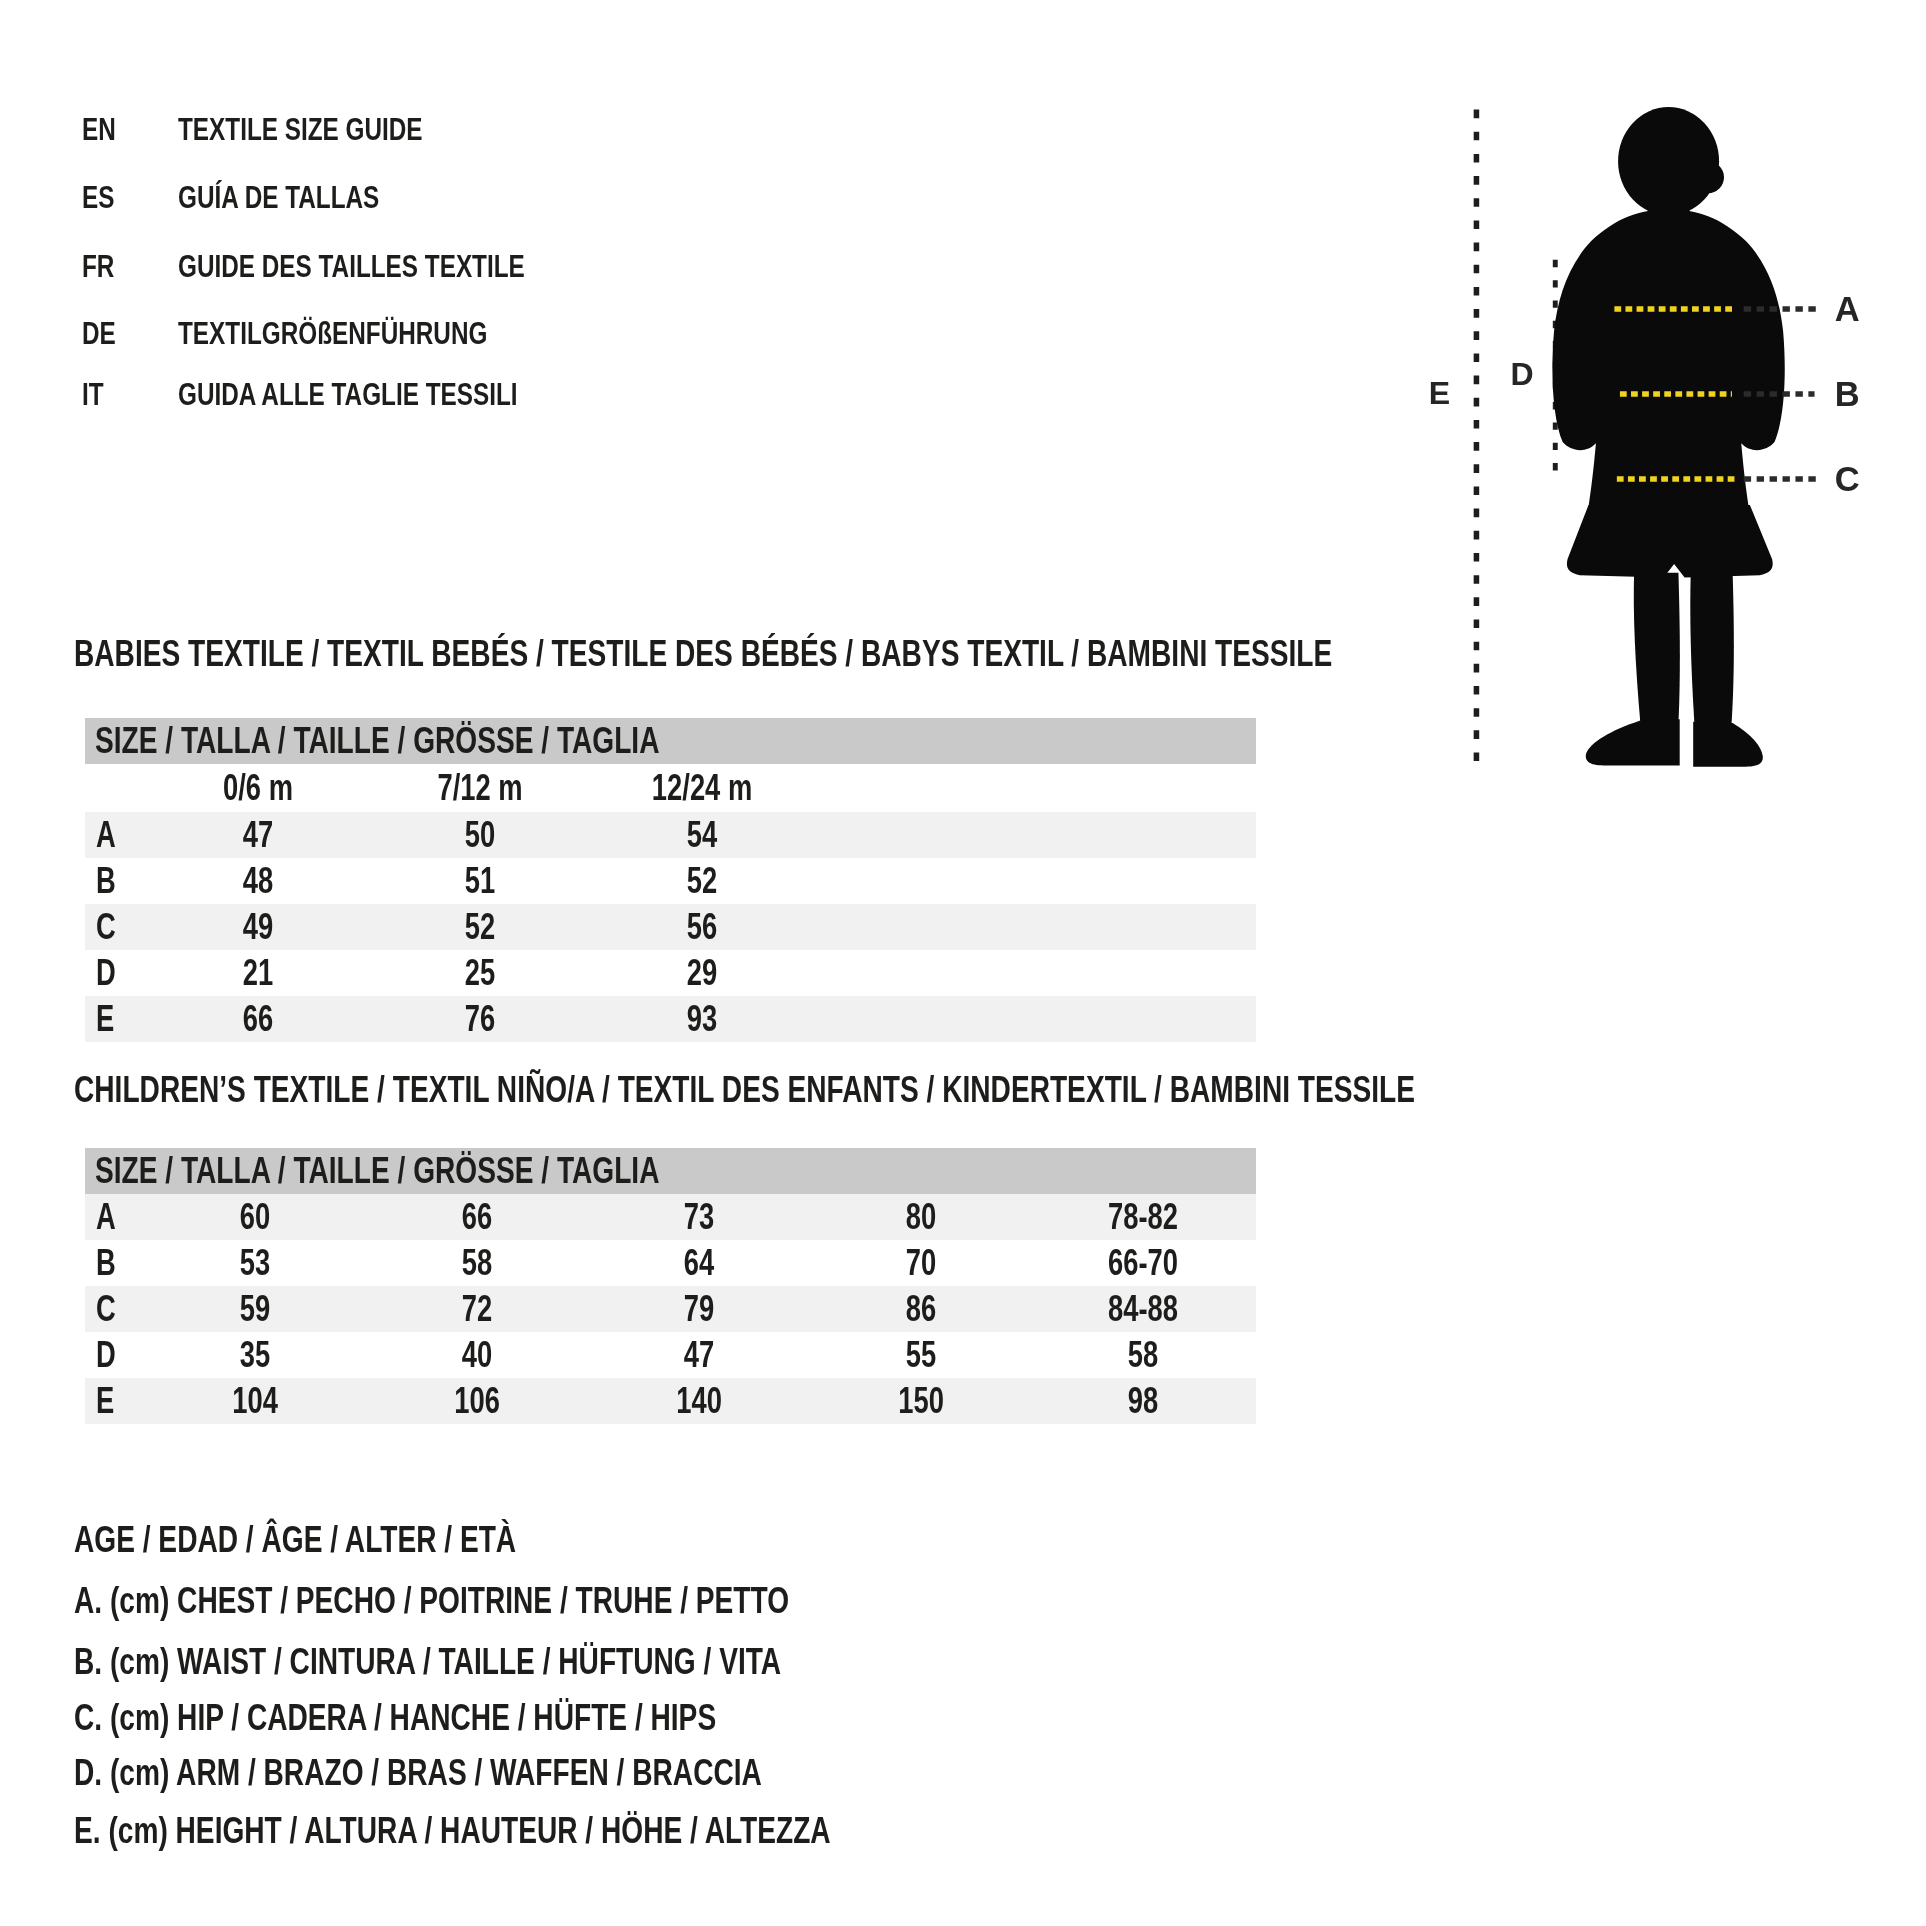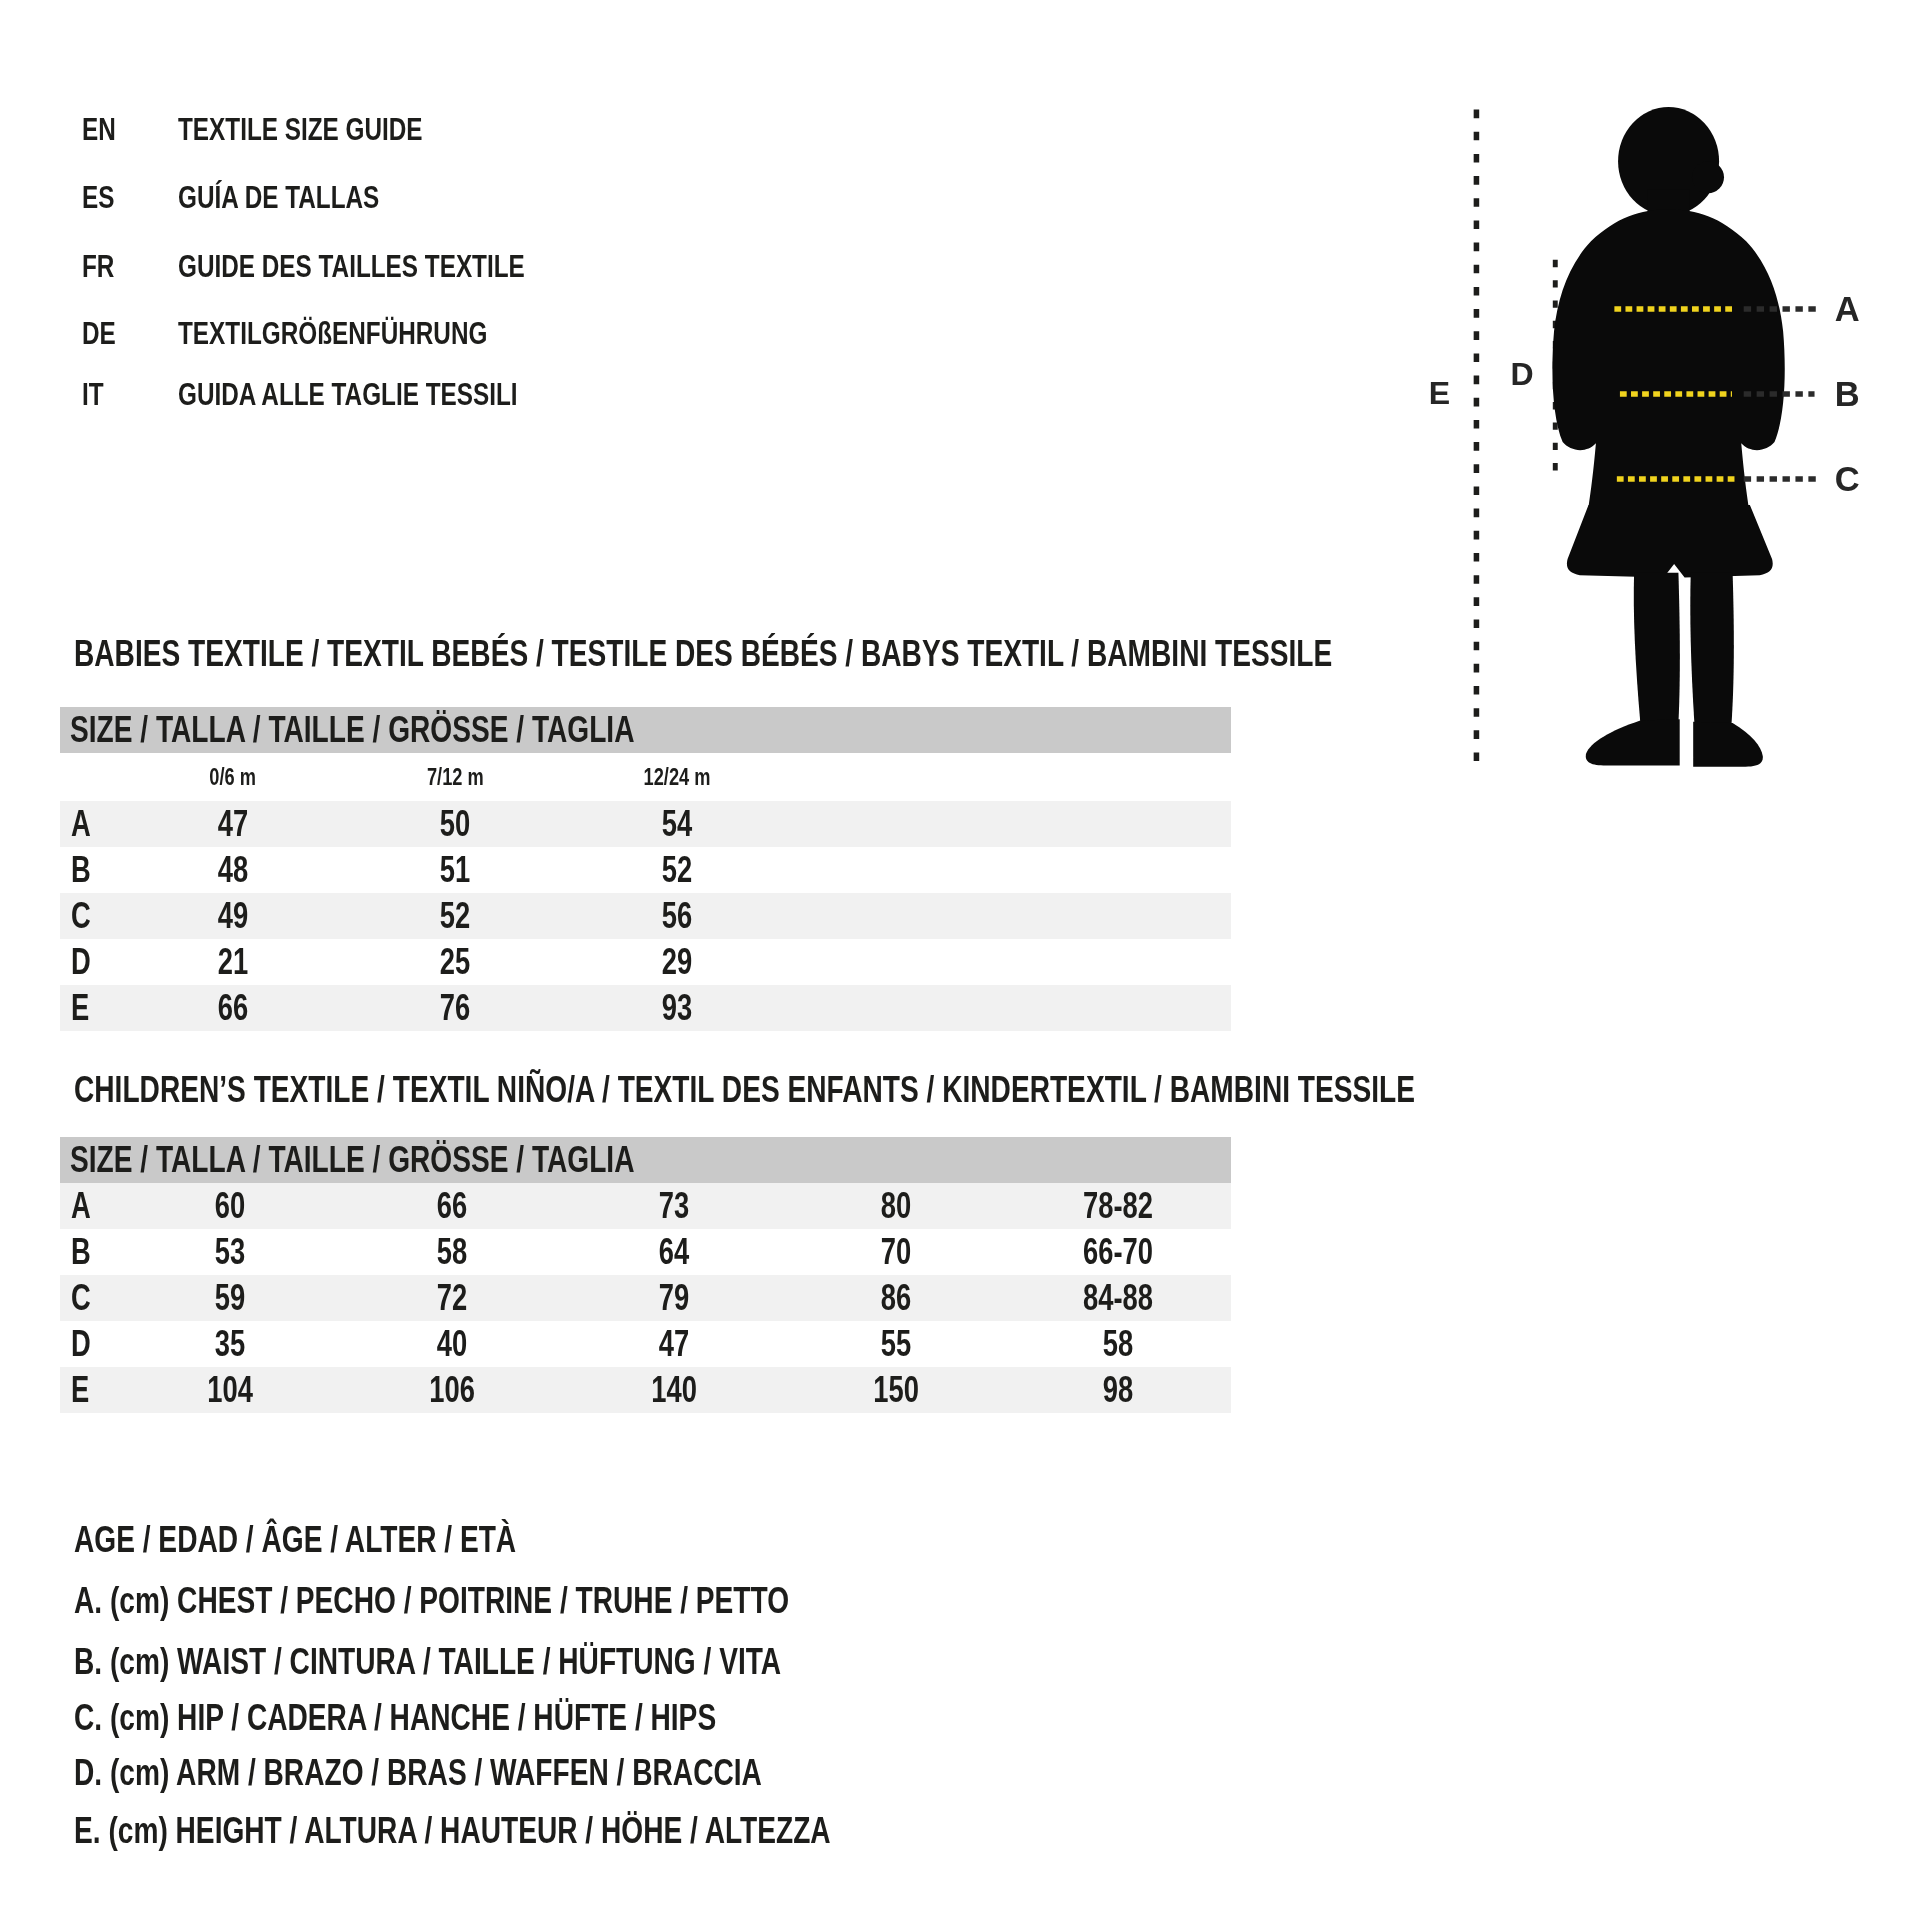--- a/index.html
+++ b/index.html
@@ -31,7 +31,7 @@
   .section-heading { left:74px; font-size:37px; line-height:37px; }
 
   
-  .size-table { left:60px; width:1171px; }
+  .size-table { left:85px; width:1171px;margin-top:11px; }
   .size-bar {
     height:46px; background:#c9c9c9;
     display:flex; align-items:center;

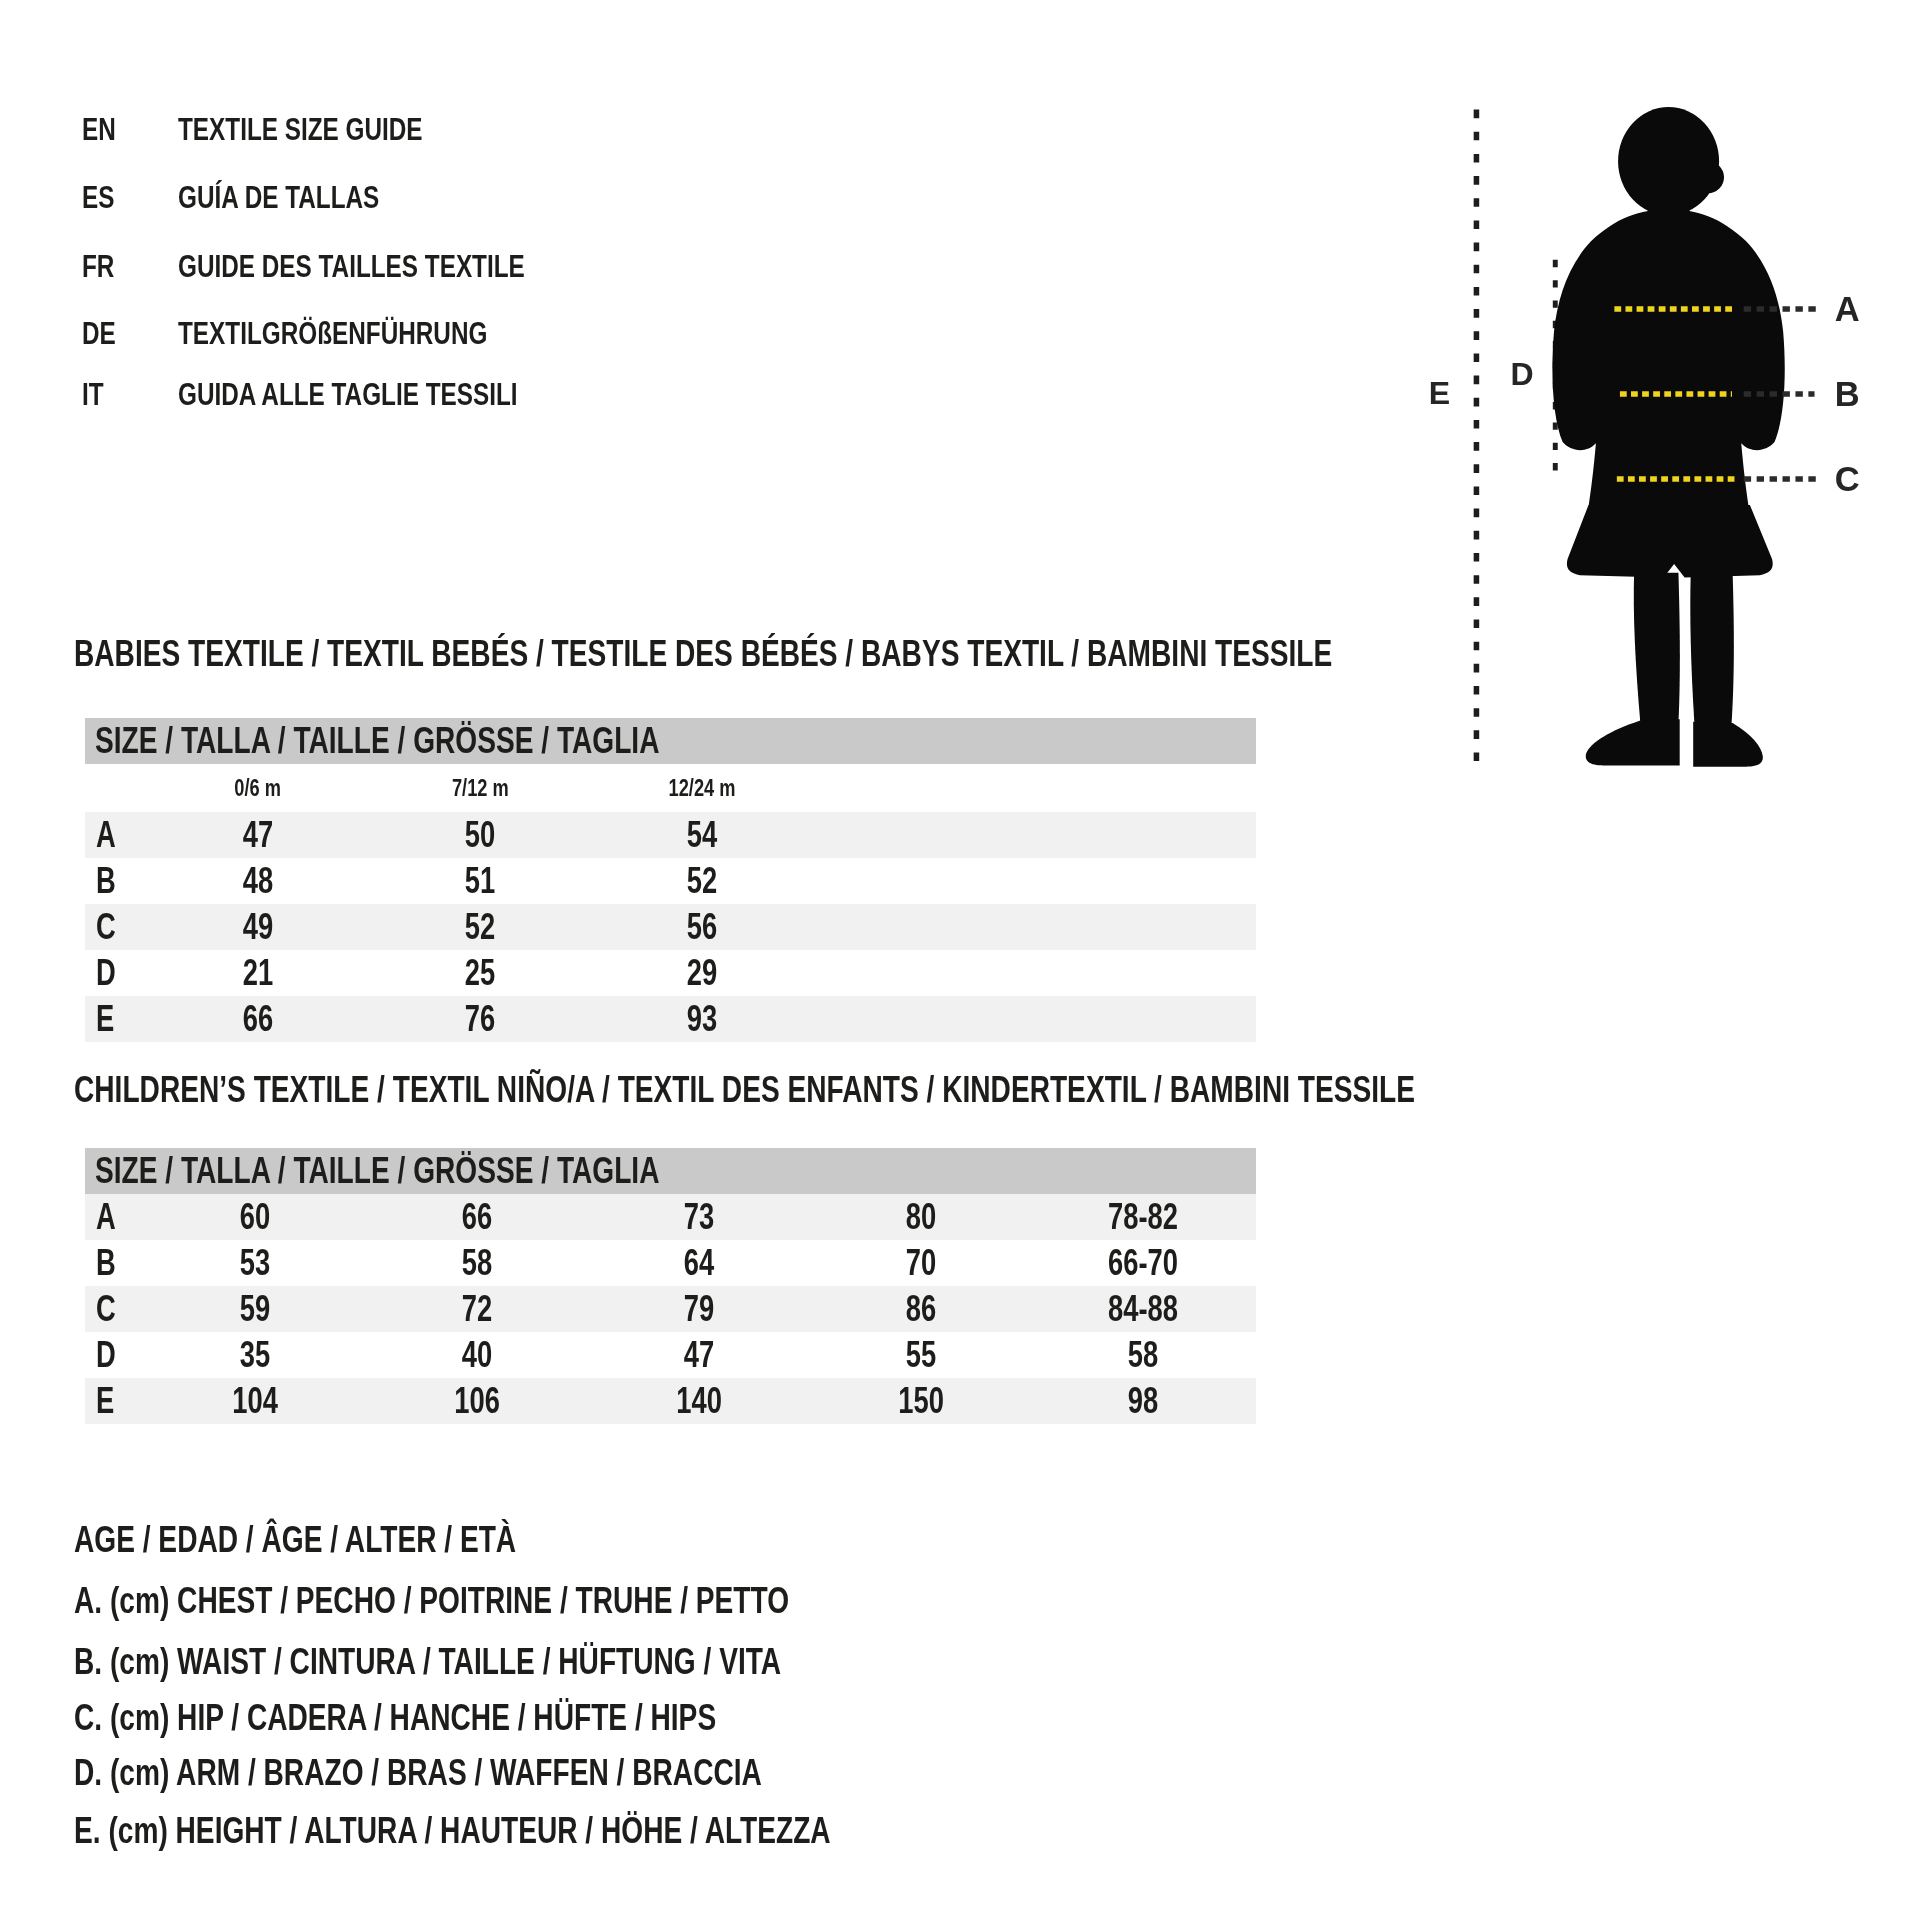--- a/index.html
+++ b/index.html
@@ -40,7 +40,7 @@
   }
   .grid3 { display:grid; grid-template-columns:62px 222px 222px 222px; align-items:center; }
   .grid5 { display:grid; grid-template-columns:59px 222px 222px 222px 222px 222px; align-items:center; }
-  .hdr-row { height:48px; font-size:24px; }
+  .hdr-row { height:48px; font-size:36px; }
   .t-row  { height:46px; font-size:36px; }
   .t-row5 { height:46px; font-size:36px; }
   .alt { background:#f1f1f1; }

